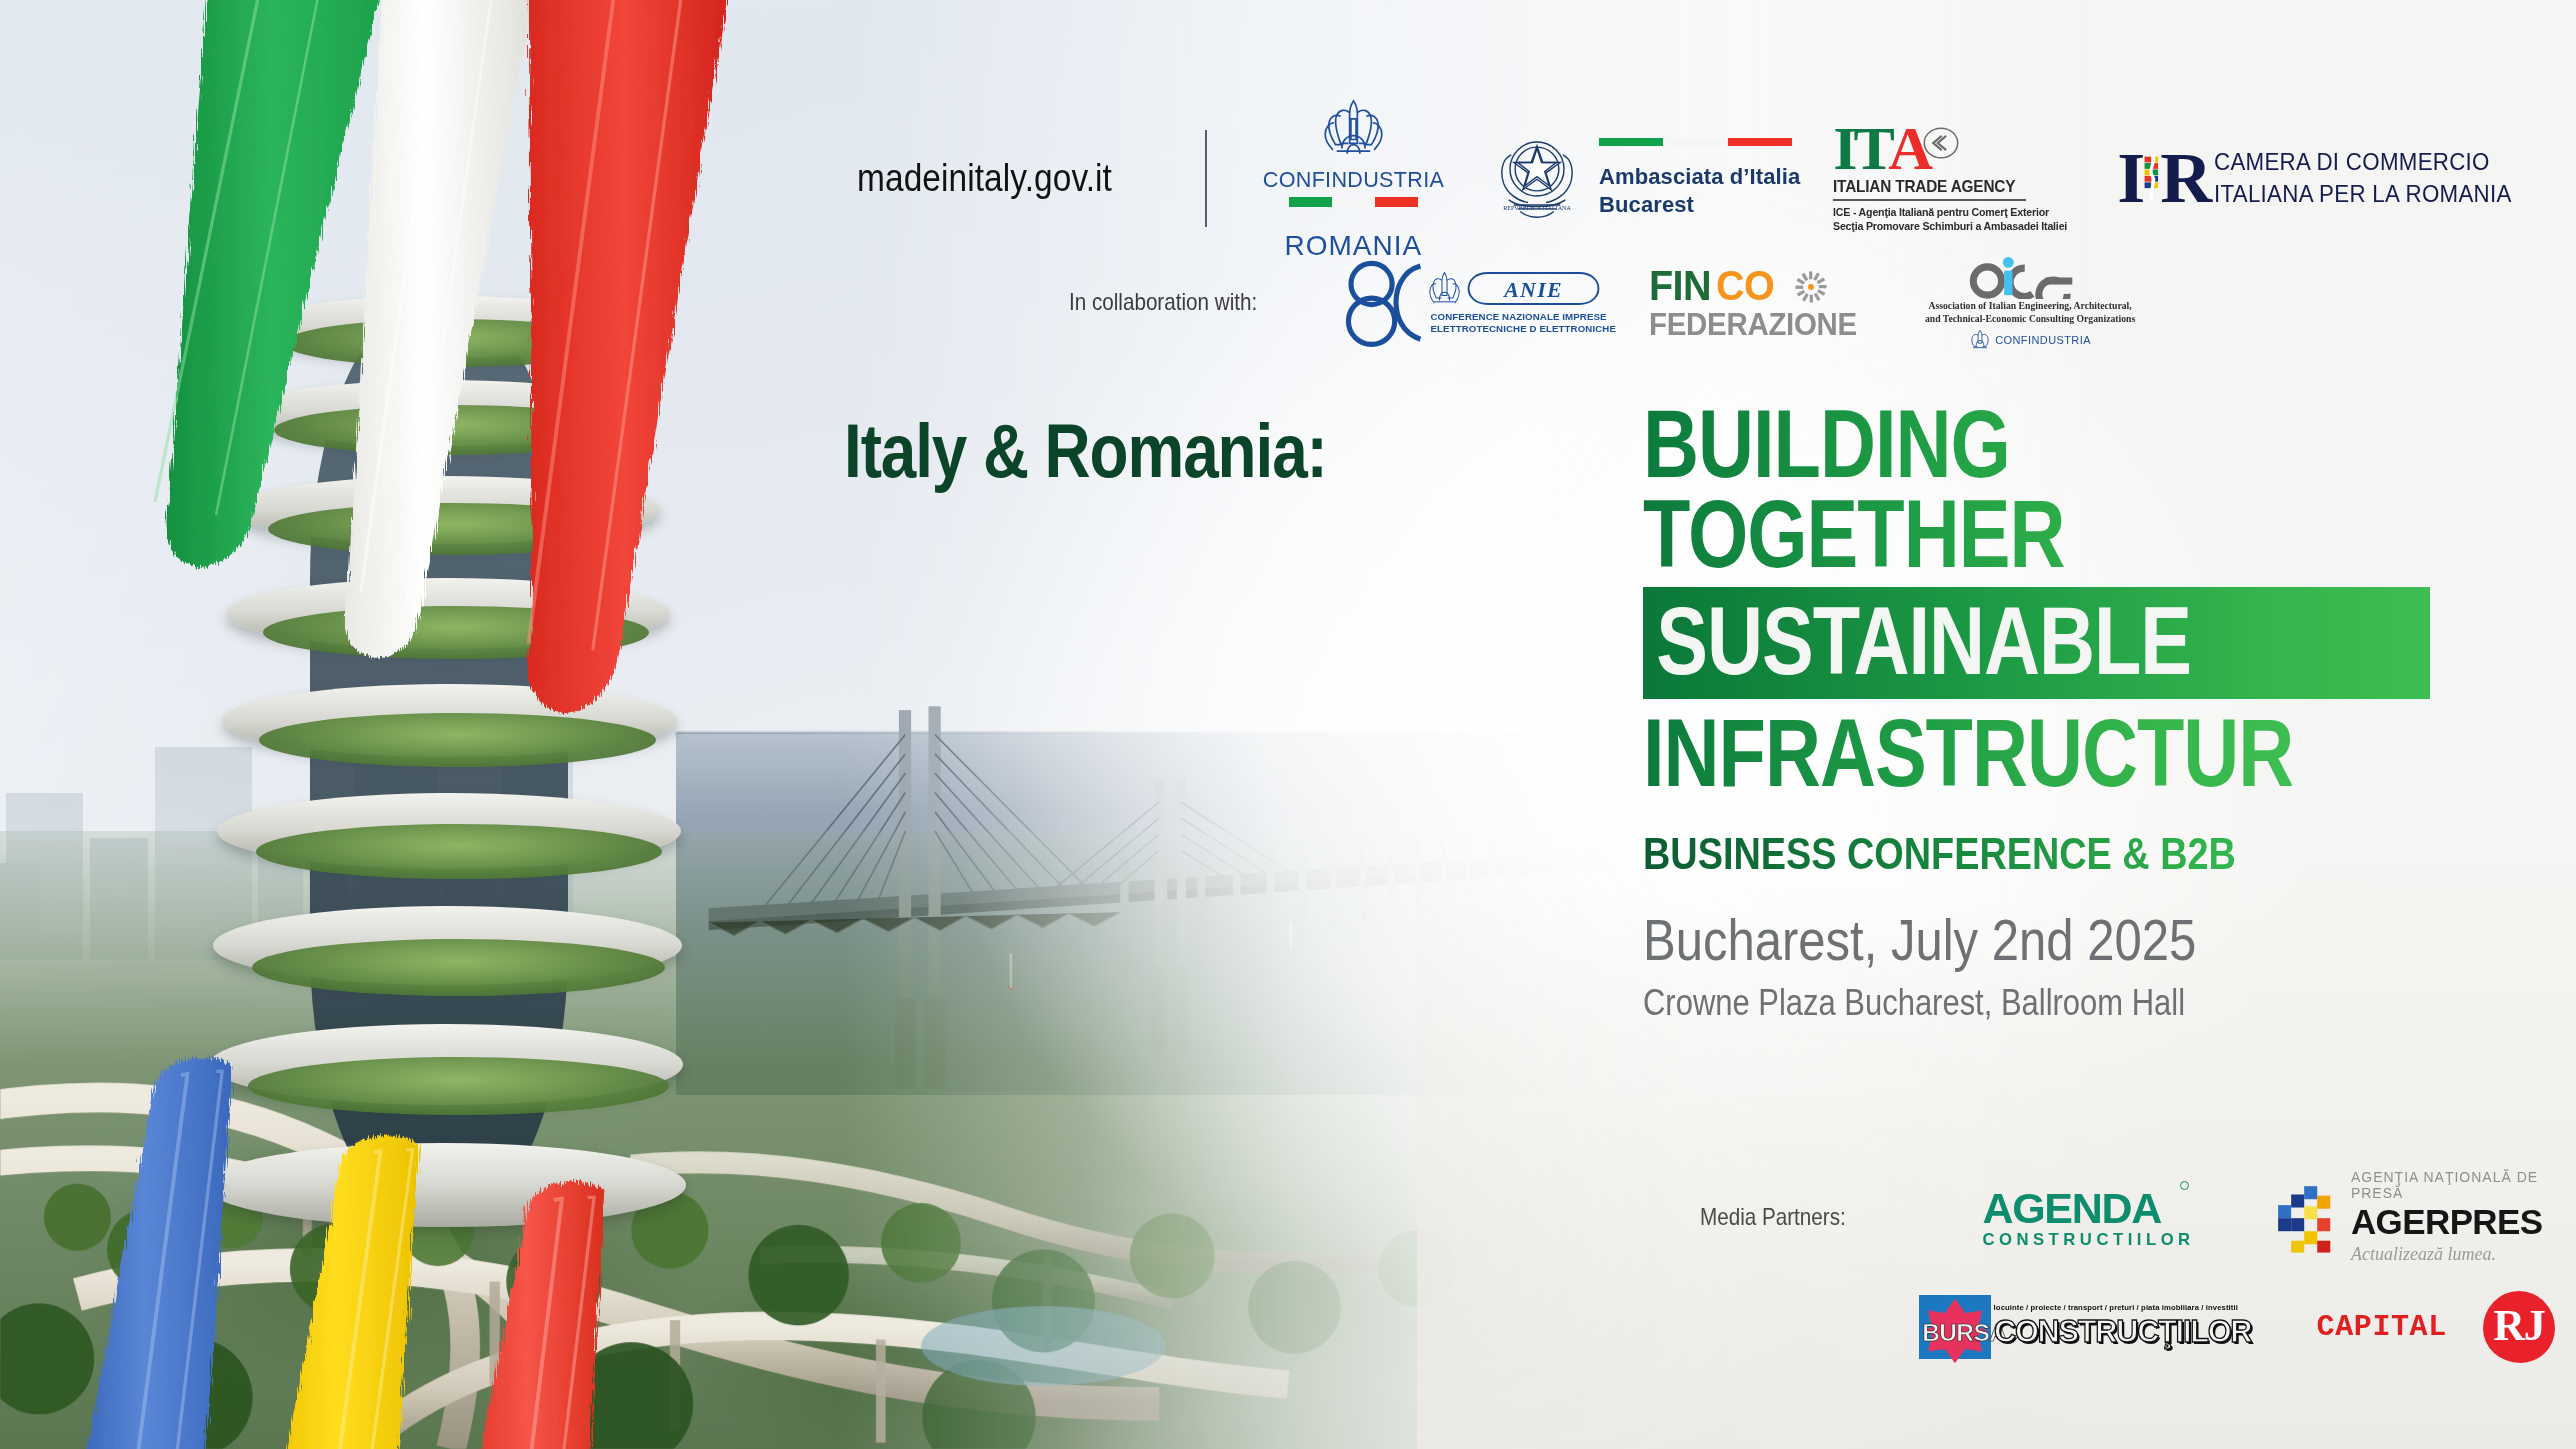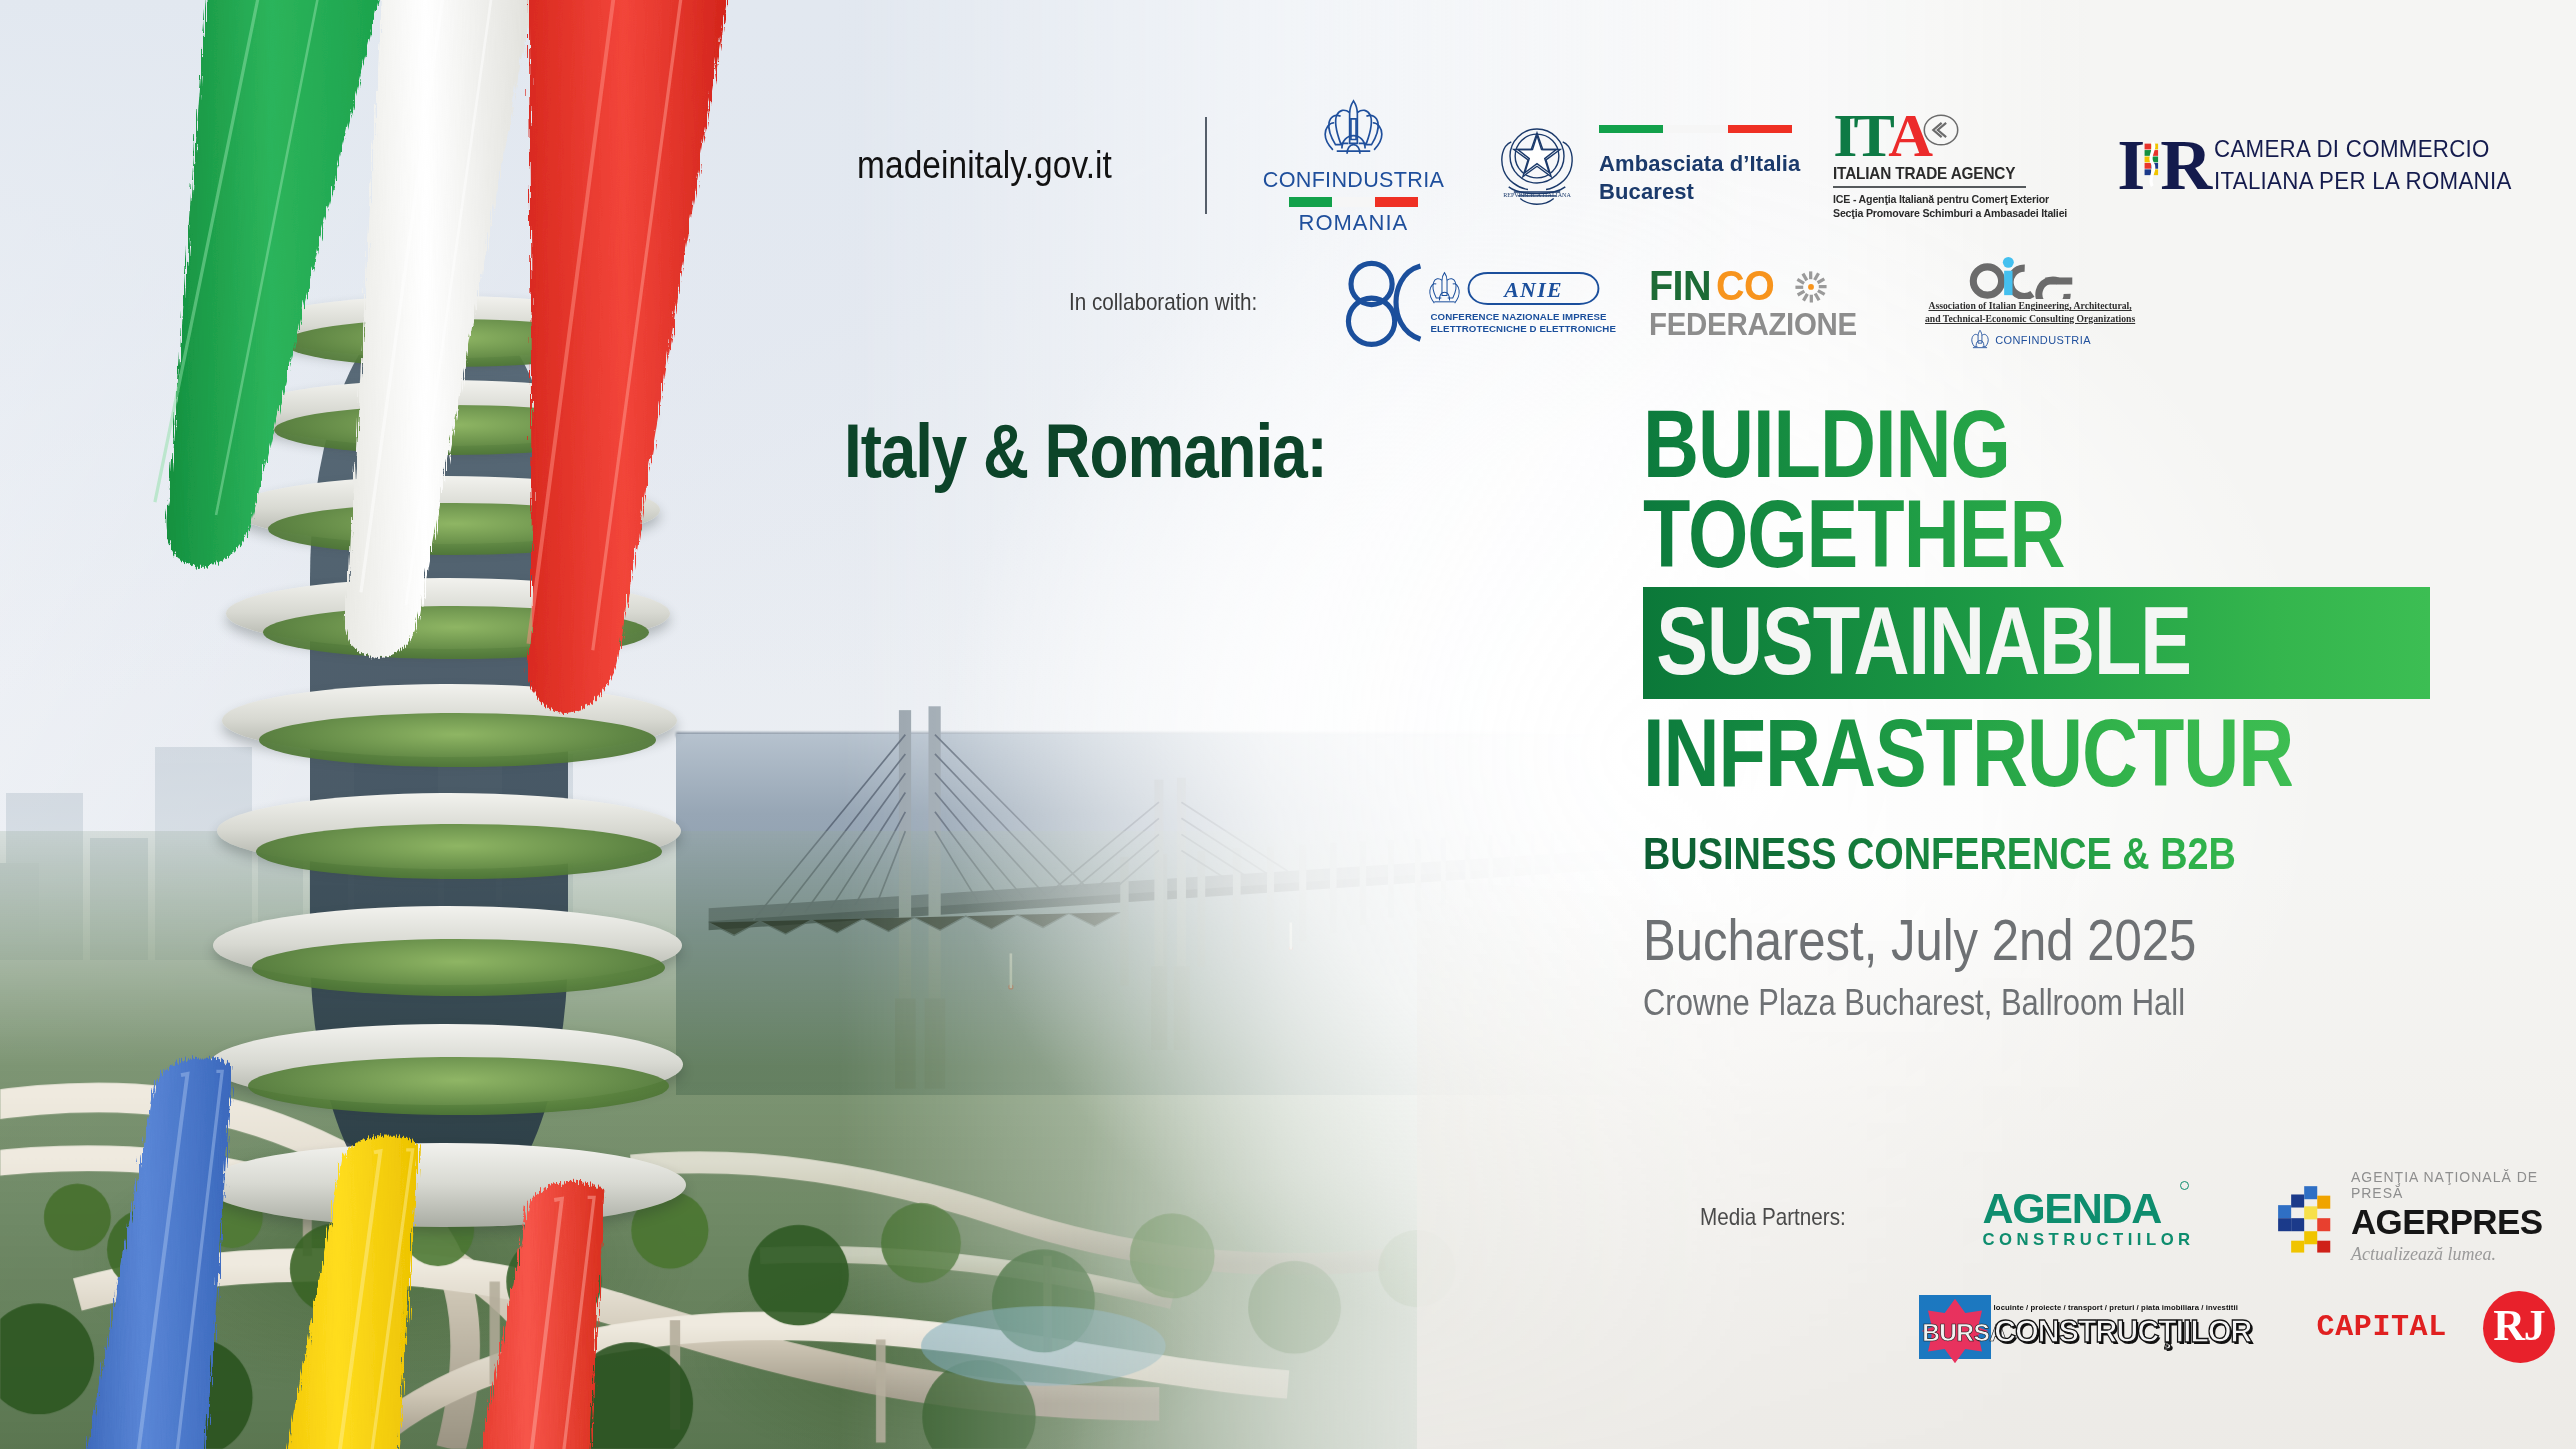--- a/index.html
+++ b/index.html
@@ -124,7 +124,7 @@
     color:#1f4f9c; font-size:22.5px; letter-spacing:0.3px; text-align:center; line-height:1;
     transform:scaleX(.96);
   }
-  .romania-name{ color:#1f4f9c; font-size:22px; letter-spacing:1px; text-align:center; line-height:1; }
+  .romania-name{ color:#1f4f9c; font-size:28px; letter-spacing:1px; text-align:center; line-height:1;margin-top:20px; }
 
   .emb-txt{ color:#1b3a6b; font-size:22px; line-height:1.28; font-weight:bold; letter-spacing:0.1px; }
 

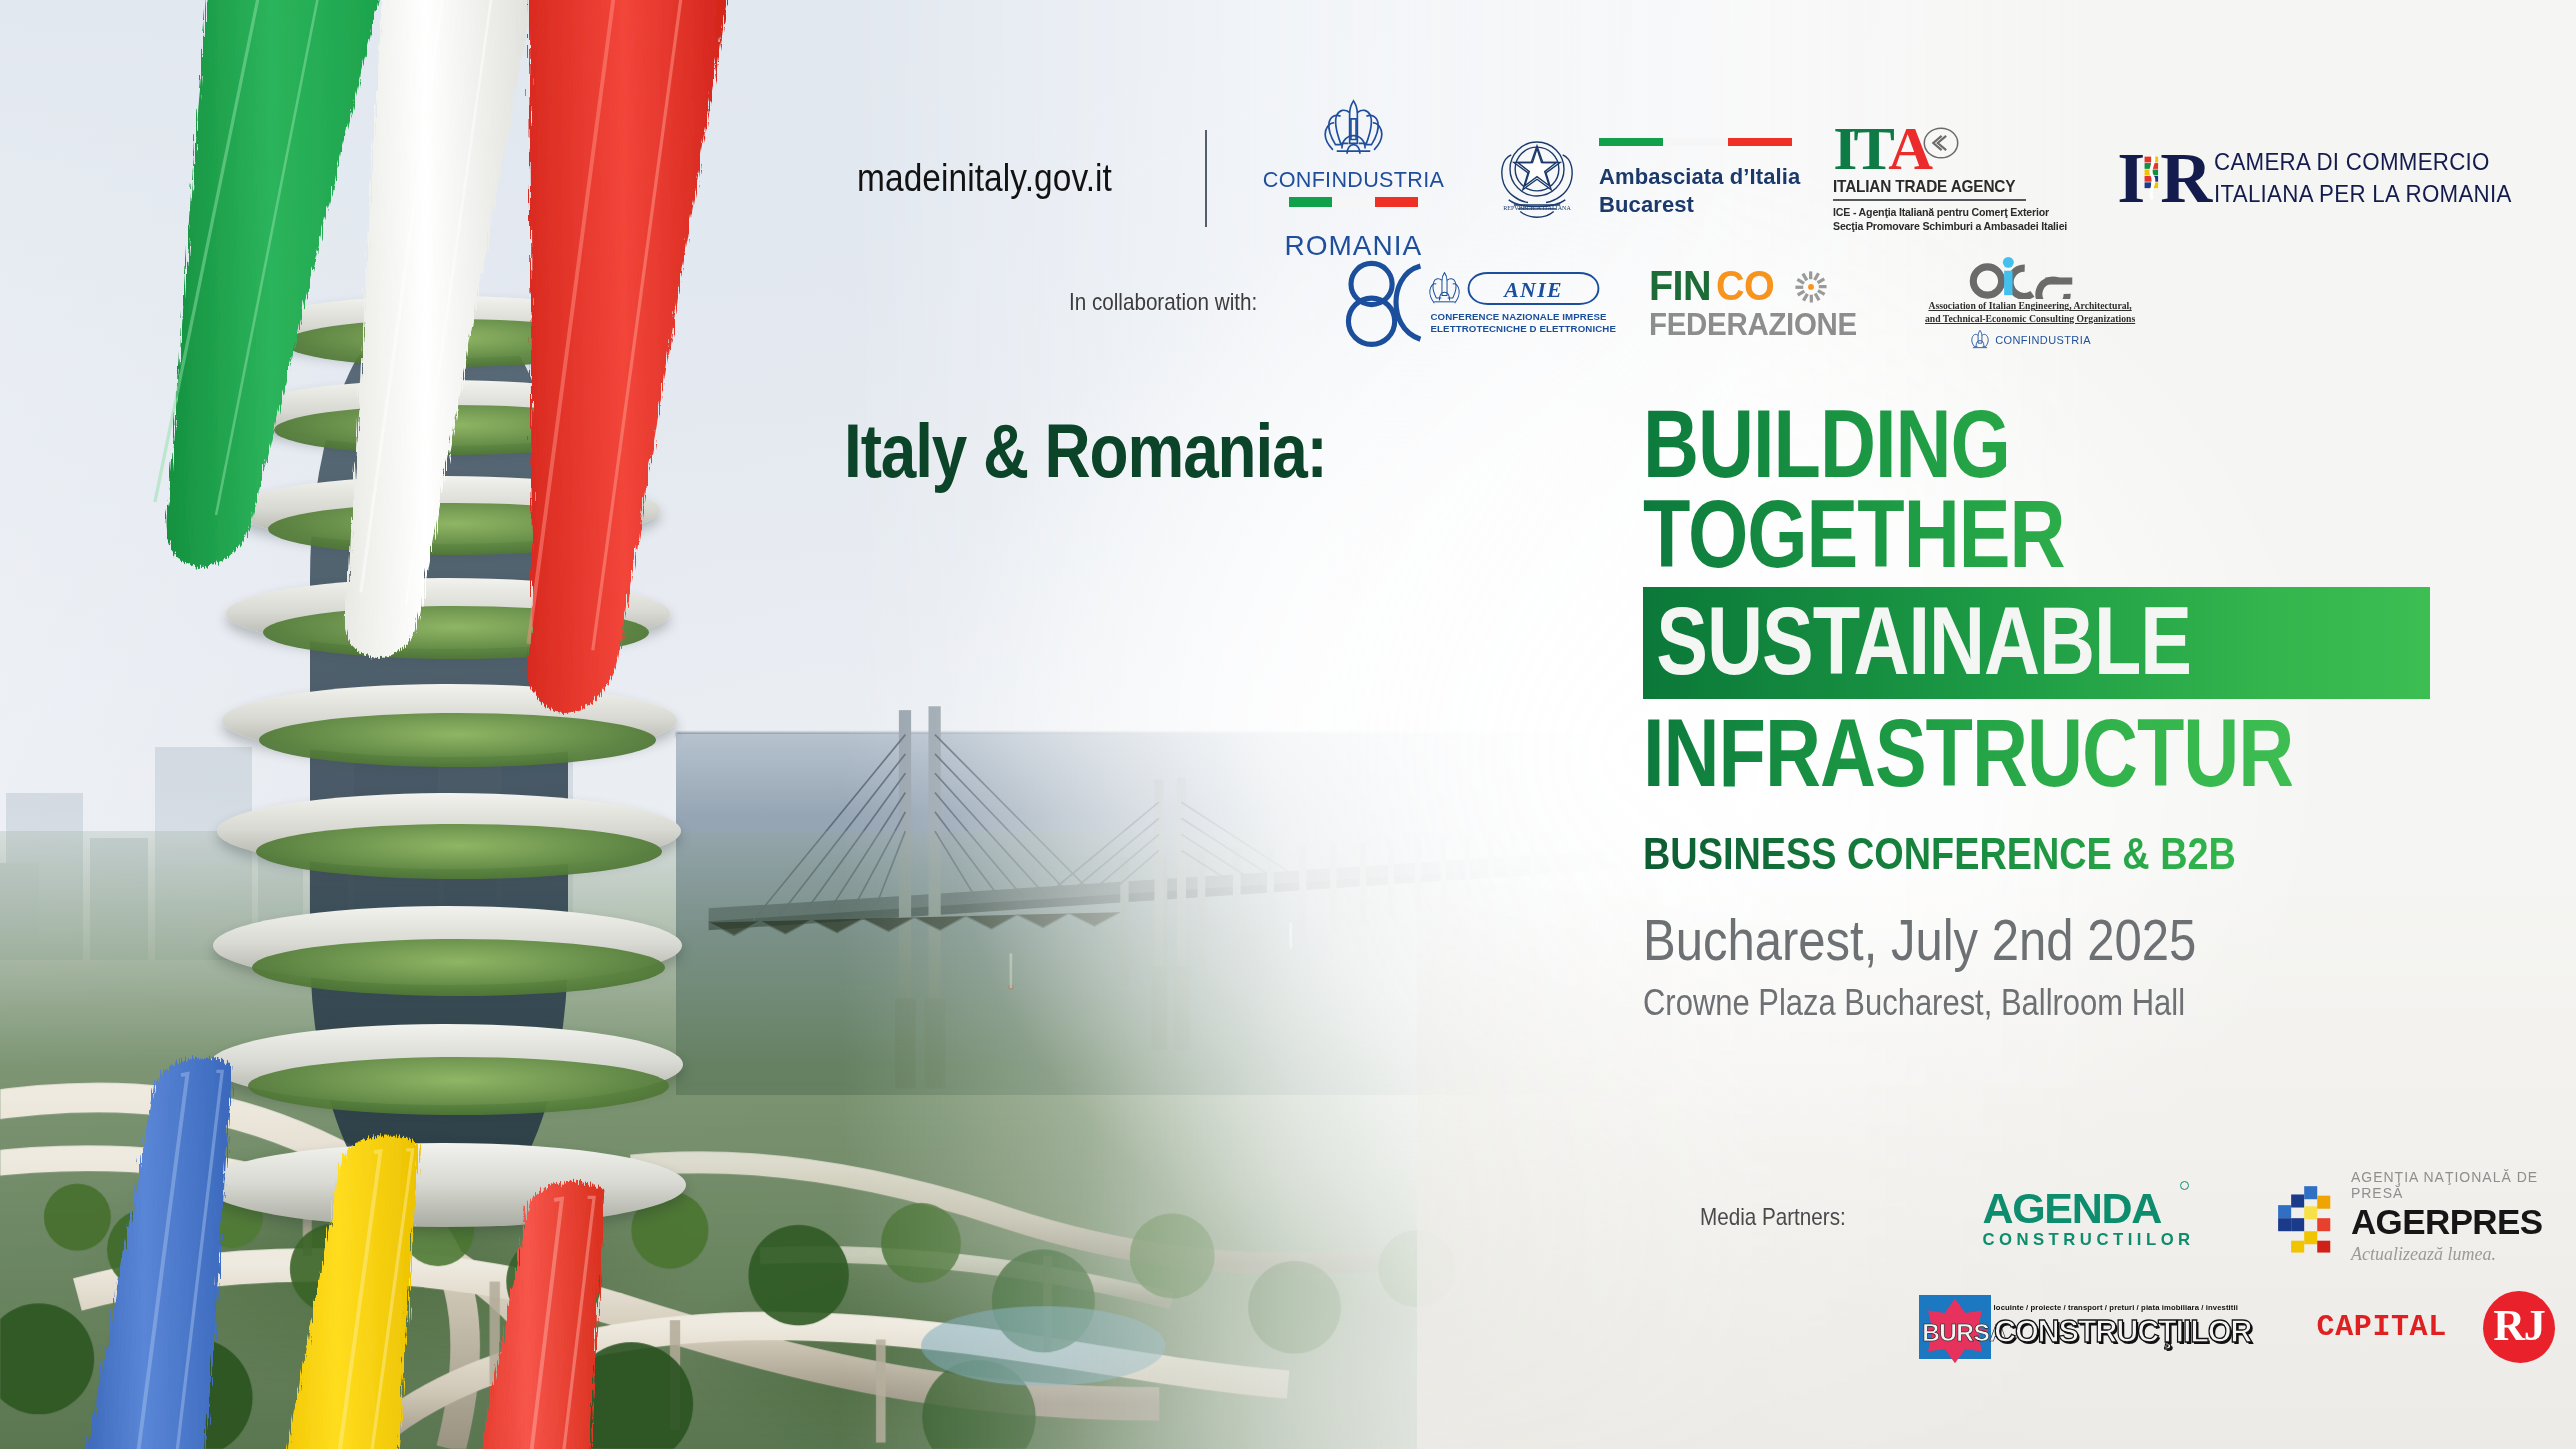--- a/index.html
+++ b/index.html
@@ -148,7 +148,7 @@
 
   .finco-word{ font-weight:bold; font-size:43px; letter-spacing:-0.6px; transform:scaleX(.92); transform-origin:left center; }
   .finco-fed{ font-weight:bold; font-size:32px; color:#8d8d8d; letter-spacing:-0.3px; transform:scaleX(.92); transform-origin:left center; }
-  .oice-sub{ font-family:"Liberation Serif", serif; font-weight:bold; font-size:9.7px; color:#2f2f2f; line-height:1.3;text-decoration:underline; }
+  .oice-sub{ font-family:"Liberation Serif", serif; font-weight:bold; font-size:9.7px; color:#2f2f2f; line-height:1.3; }
   .oice-conf{ color:#1f4f9c; font-size:11px; letter-spacing:0.4px; }
 
   

